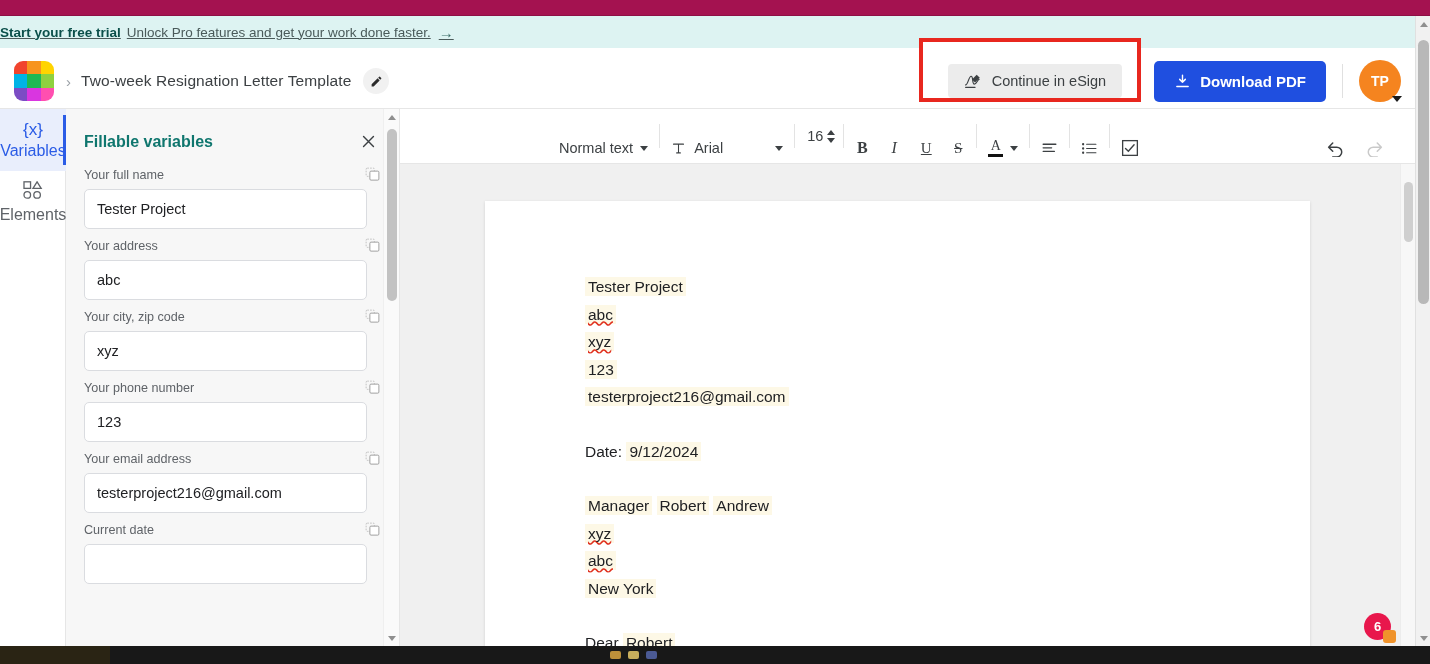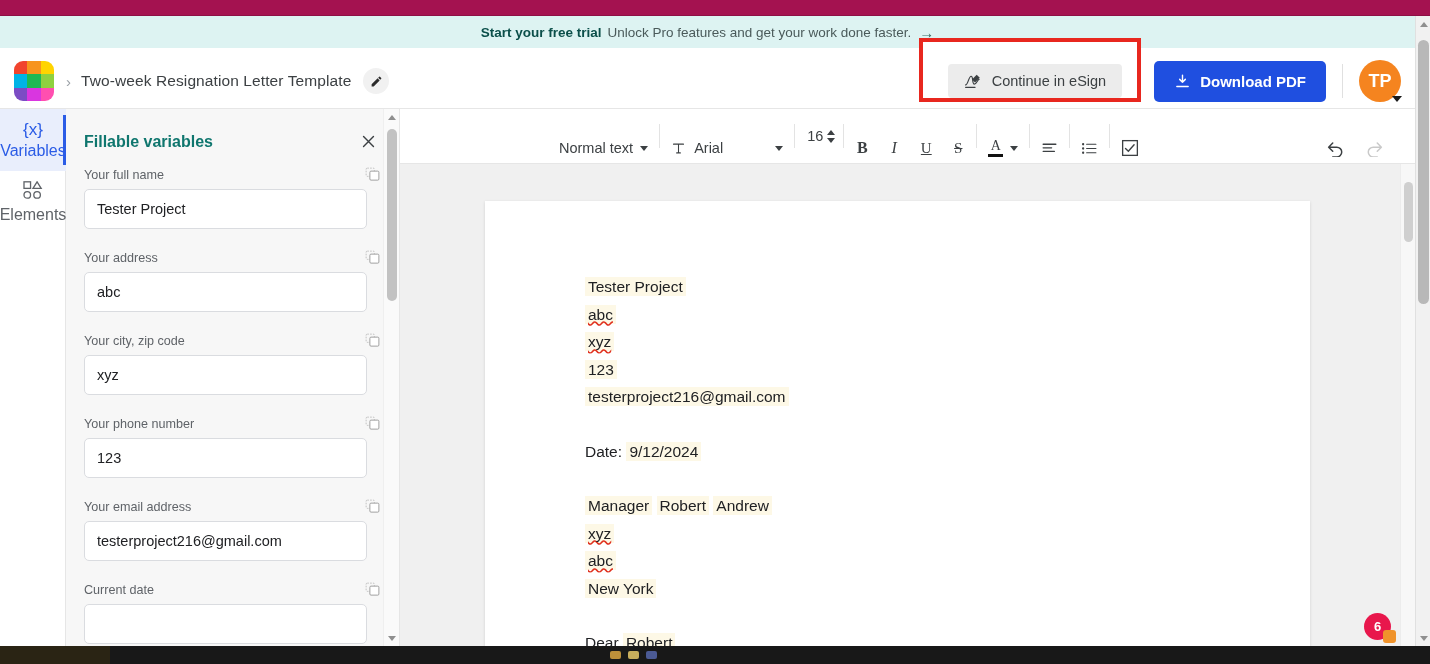--- a/index.html
+++ b/index.html
@@ -22,8 +22,8 @@
   .promo {
     position: absolute; left: 0; top: 16px; width: 1415px; height: 32px;
     background: #ddf3f2;
-    display: flex; align-items: center; justify-content: center;
-    font-size: 13.5px; color: #4a5a5a;
+    display: flex; align-items: center; 
+    font-size: 13.5px; color: #4a5a5a; text-decoration: underline;
   }
   .promo b { color: #0b4f4a; font-weight: 700; margin-right: 6px; font-size: 13.5px; }
   .promo .arrow { margin-left: 8px; font-size: 15px; color: #3a6b66; }

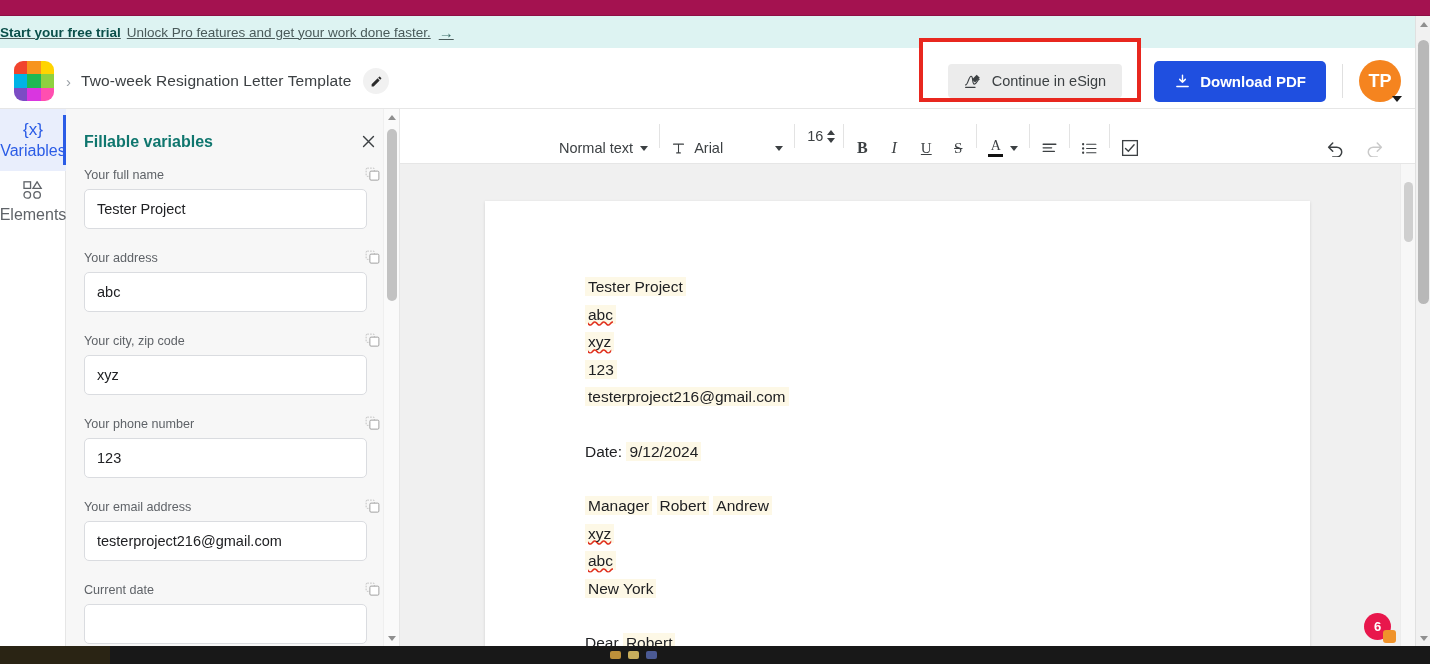--- a/index.html
+++ b/index.html
@@ -71,7 +71,7 @@
   .avatar-wrap { position: relative; width: 42px; height: 42px; }
   .avatar {
     width: 42px; height: 42px; border-radius: 50%; background: #f5841f;
-    color: #fff; font-size: 18px; font-weight: 700;
+    color: #fff; font-size: 14px; font-weight: 700;
     display: flex; align-items: center; justify-content: center; cursor: pointer;
   }
   .avatar-caret {

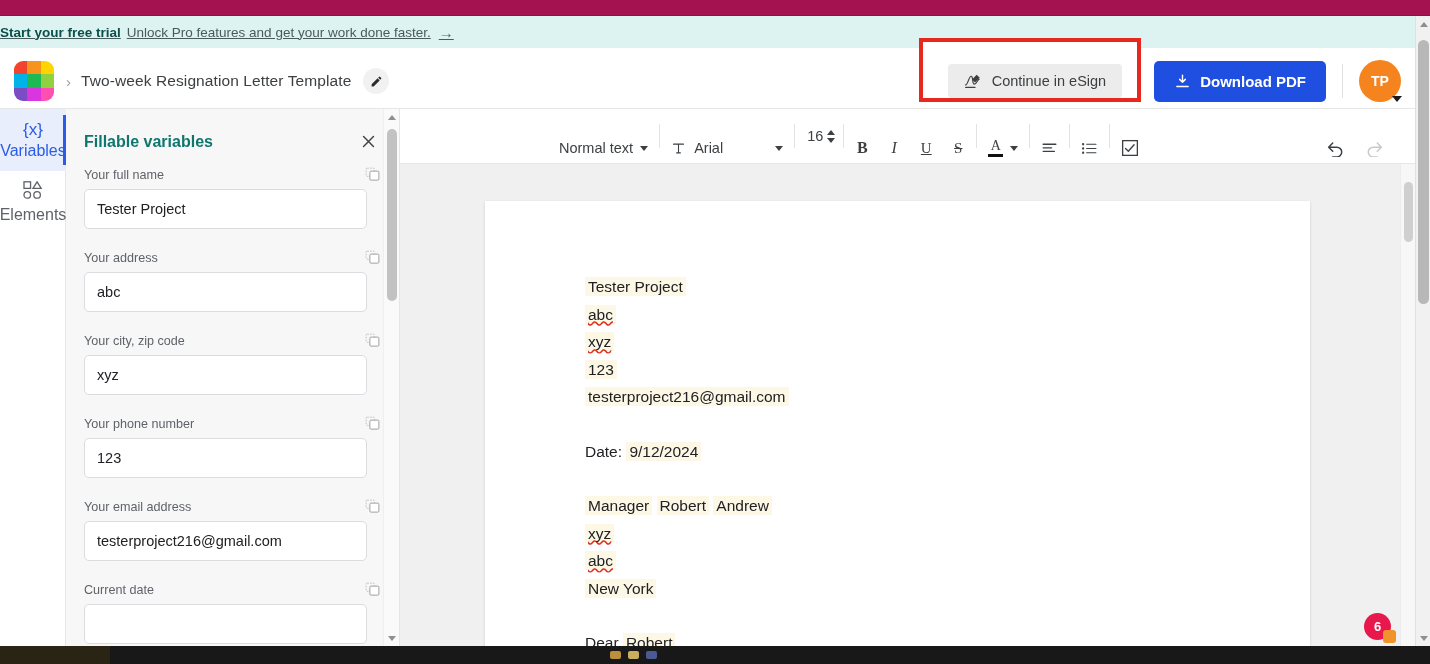--- a/index.html
+++ b/index.html
@@ -109,7 +109,7 @@
   .panel-title { font-size: 16px; font-weight: 700; color: #0f766e; }
   .panel-close { background: none; border: none; cursor: pointer; padding: 2px; line-height: 0; }
   .fields { padding: 0 18px 20px 18px; }
-  .field { margin-bottom: 20px; }
+  .field { margin-bottom: 8px; }
   .field-head { display: flex; align-items: center; justify-content: space-between; margin-bottom: 6px; }
   .field-label { font-size: 12.6px; color: #5f6368; }
   .copy-btn { background: none; border: none; cursor: pointer; line-height: 0; padding: 1px; }

